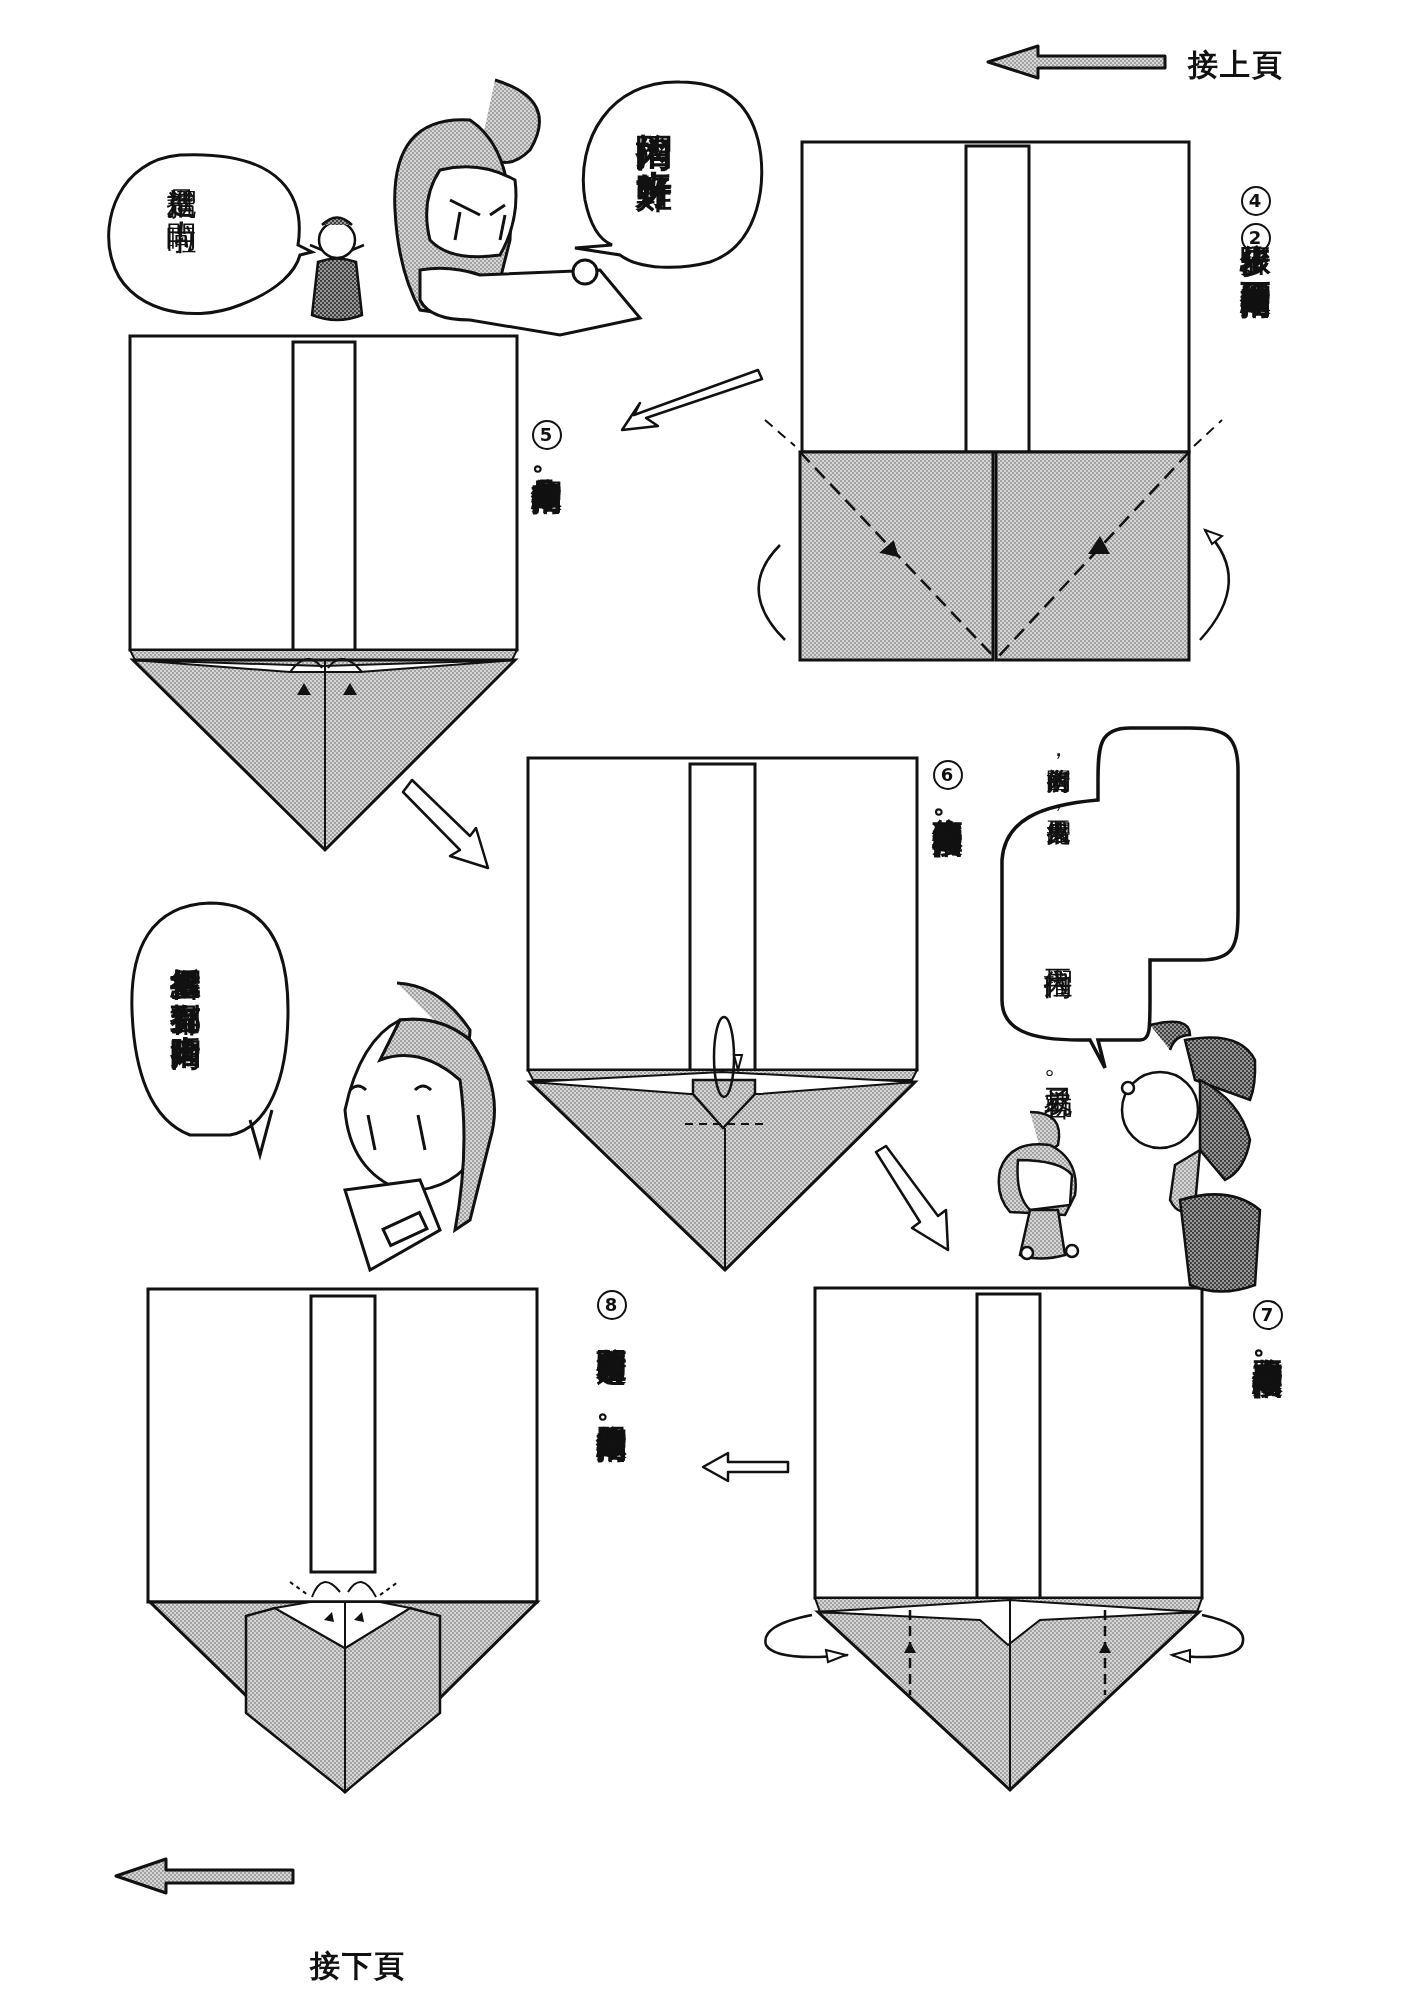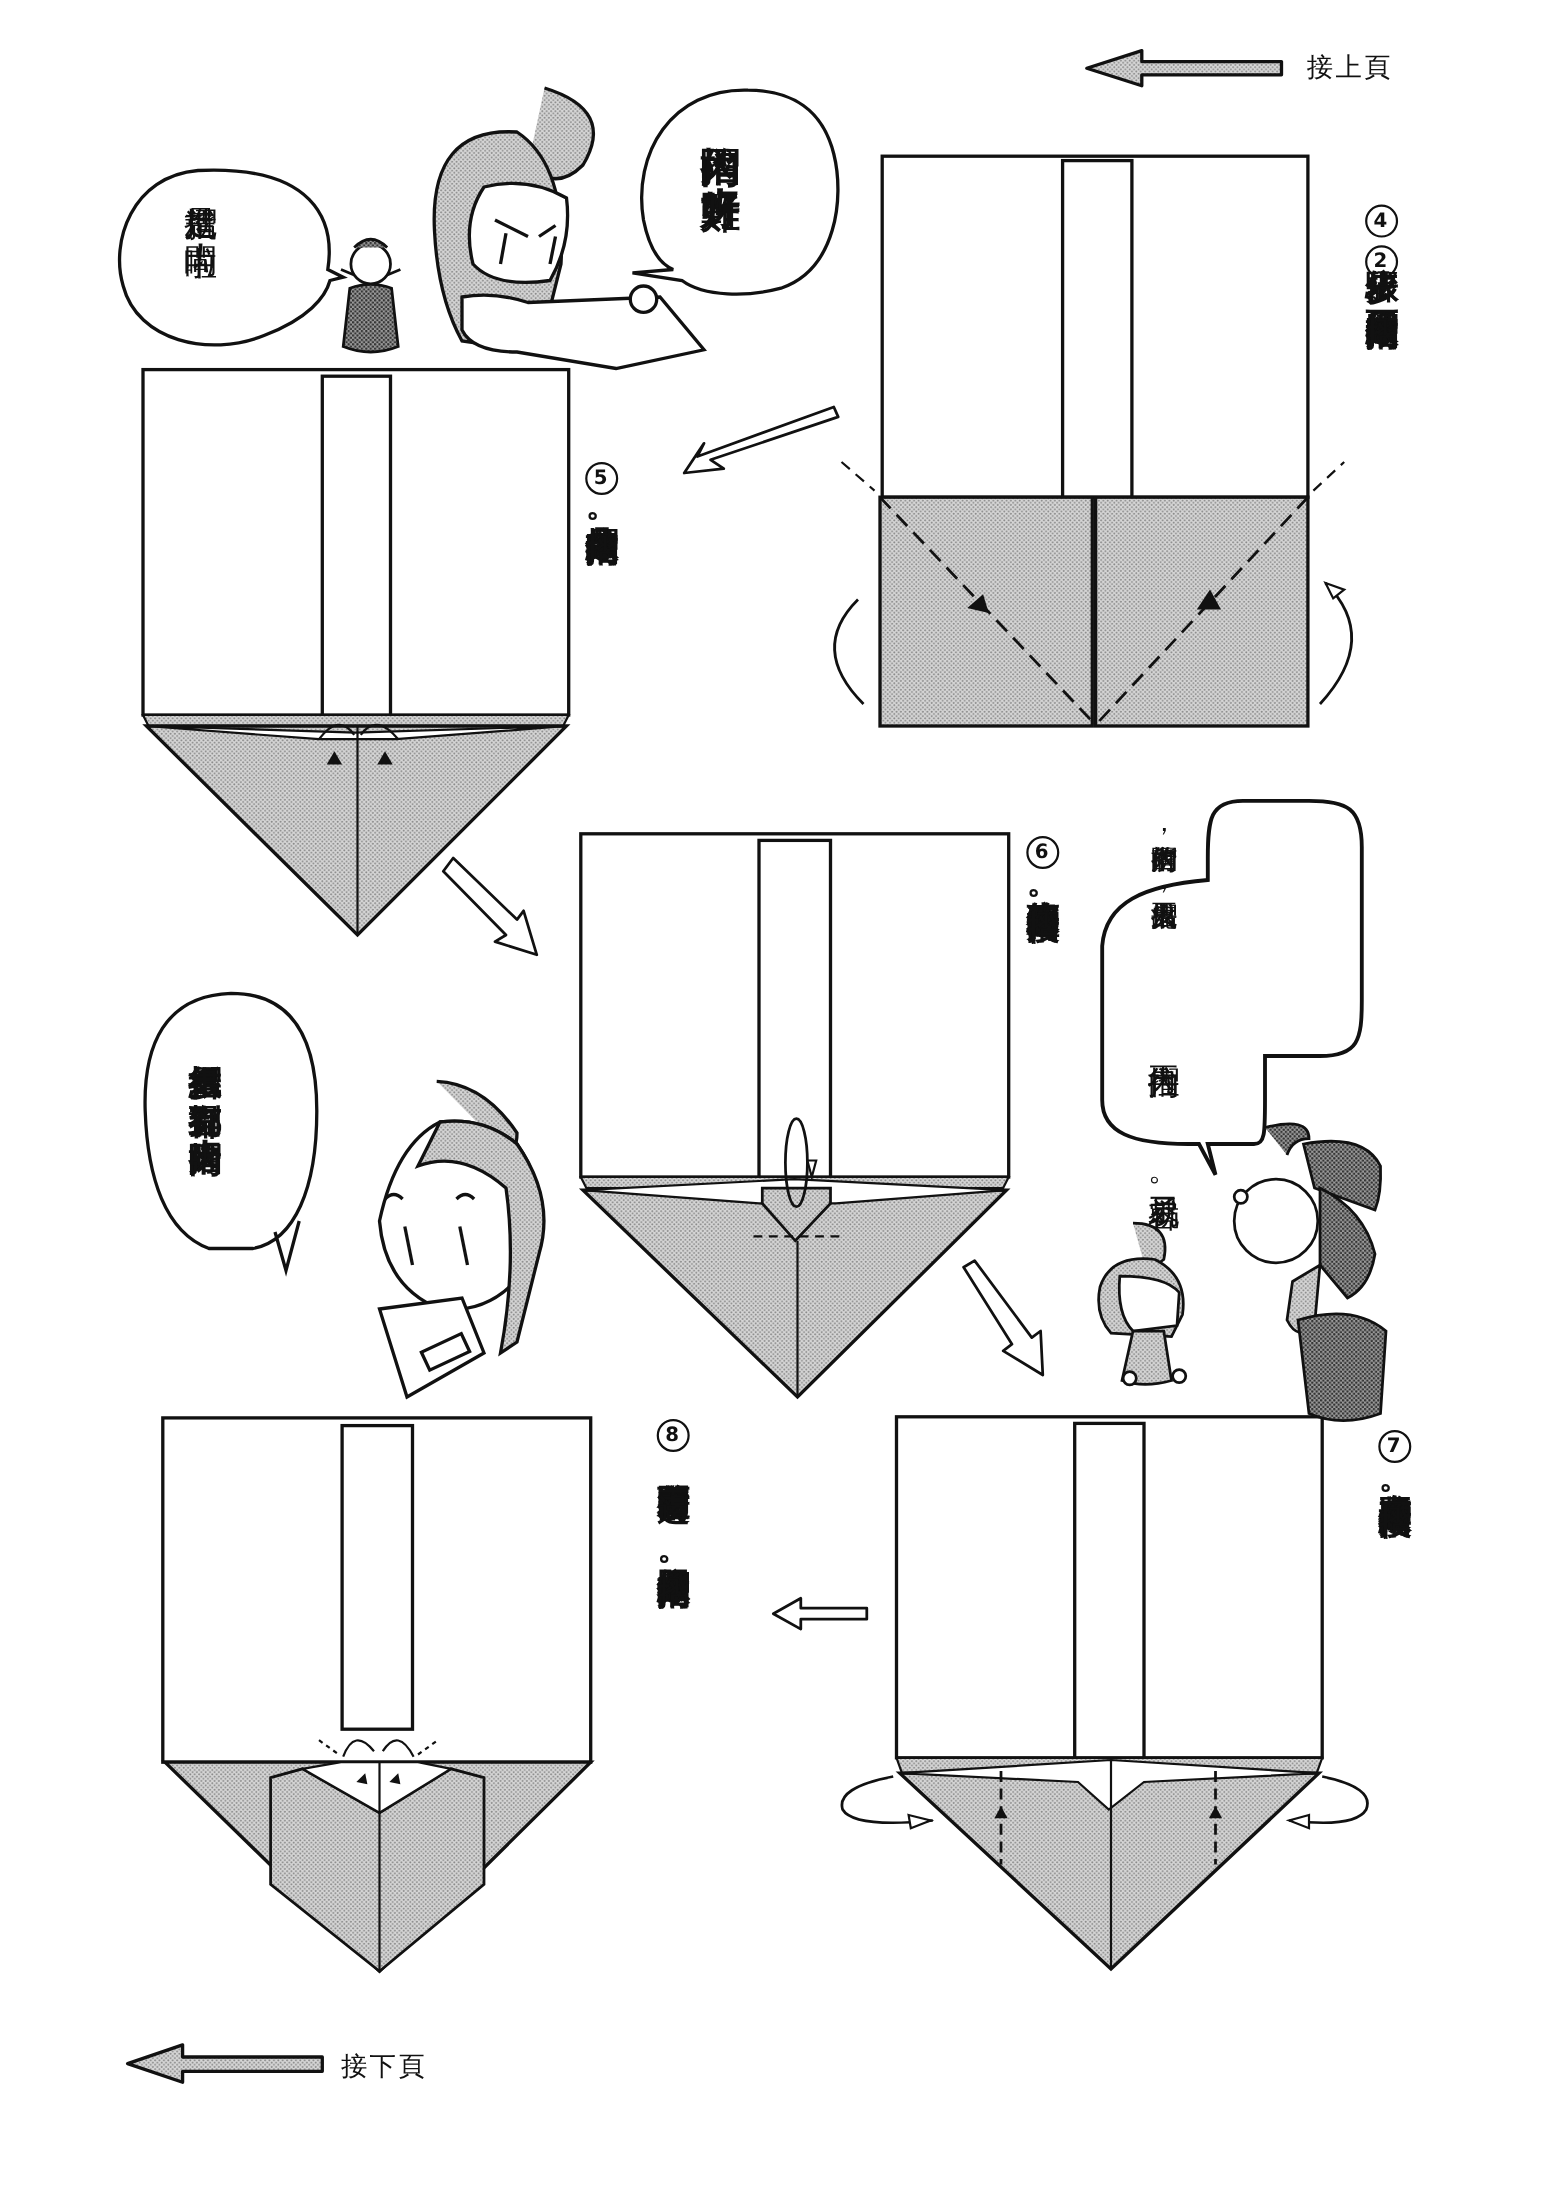--- a/index.html
+++ b/index.html
@@ -14,7 +14,7 @@
               text-orientation:mixed; writing-mode:horizontal-tb; margin-bottom:4px; }
   .bubble-text { font-size:36px; font-weight:bold; }
   .bubble-text.hand { font-weight:normal; font-size:30px; }
-  .nav-label { position:absolute; font-size:24px; font-weight:normal; letter-spacing:2px; }
+  .nav-label { position:absolute; font-size:30px; font-weight:bold; letter-spacing:2px; }
   .col { display:inline-block; }
 </style>
 </head>

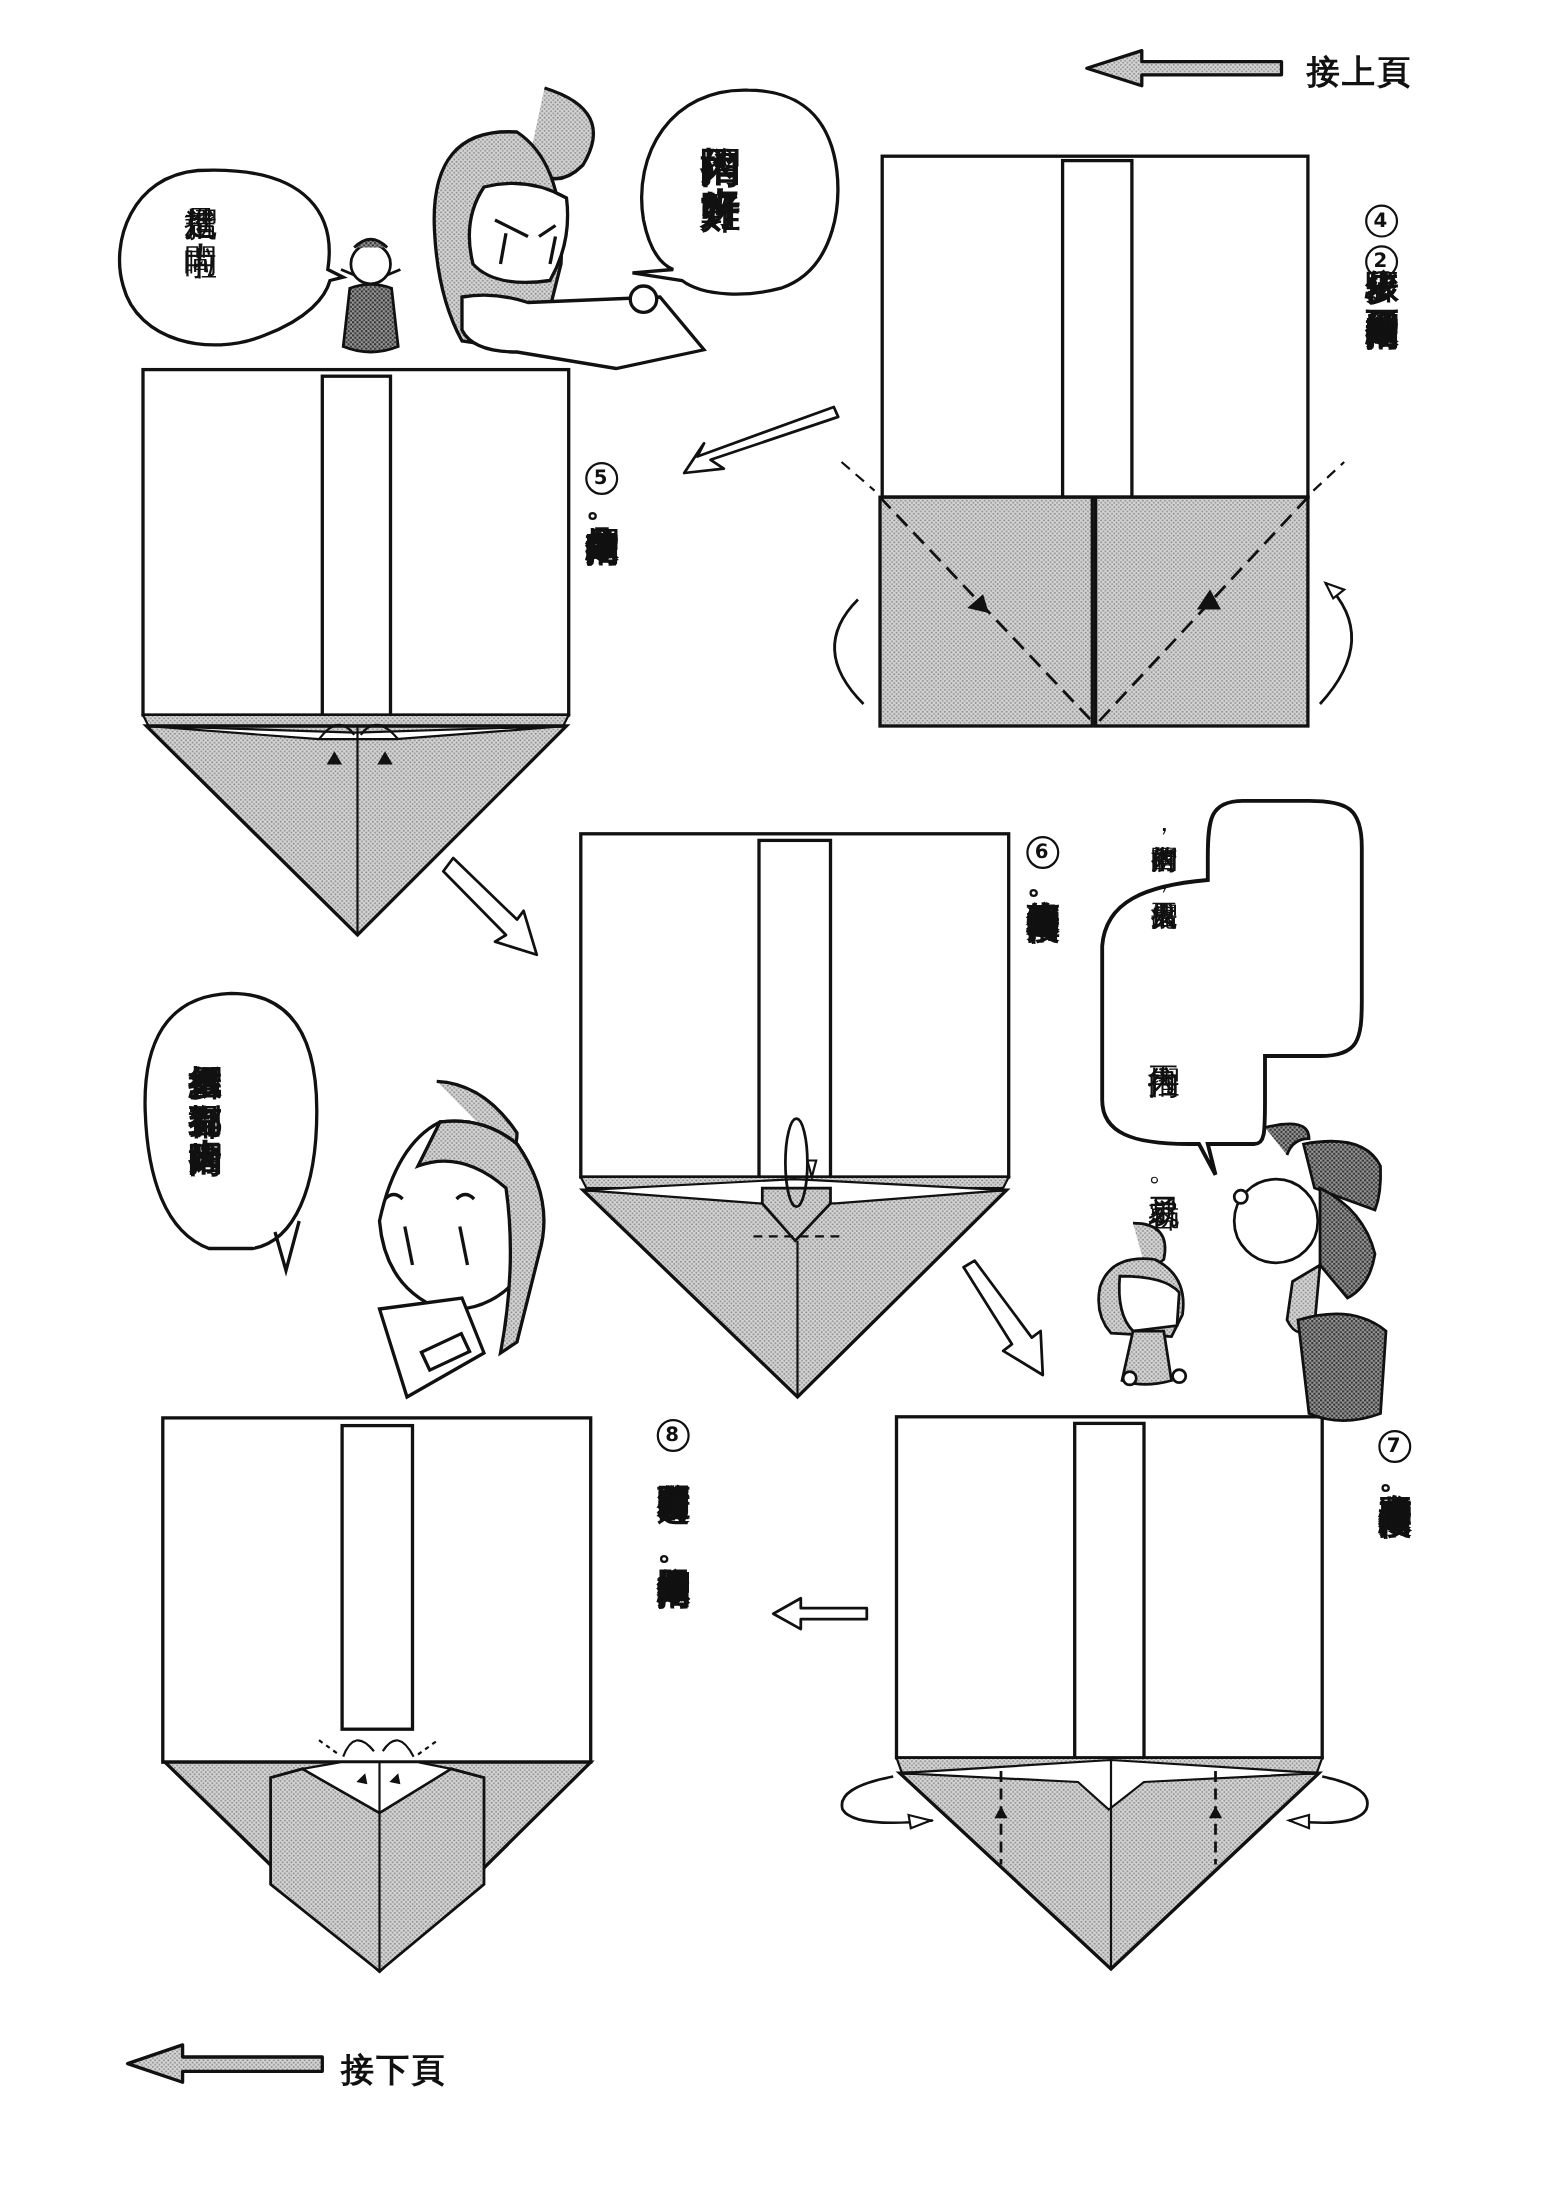--- a/index.html
+++ b/index.html
@@ -192,7 +192,7 @@
 </svg>
 
 <div class="nav-label" style="left:1188px;top:45px;">接上頁</div>
-<div class="nav-label" style="left:310px;top:1862px;">接下頁</div>
+<div class="nav-label" style="left:310px;top:1946px;">接下頁</div>
 
 <div class="vtext step-text" style="left:1240px;top:186px;">
   <span class="step-num">4</span><span>依步驟</span><span class="step-num">2</span><span>留下的摺線做內陷摺。</span>

